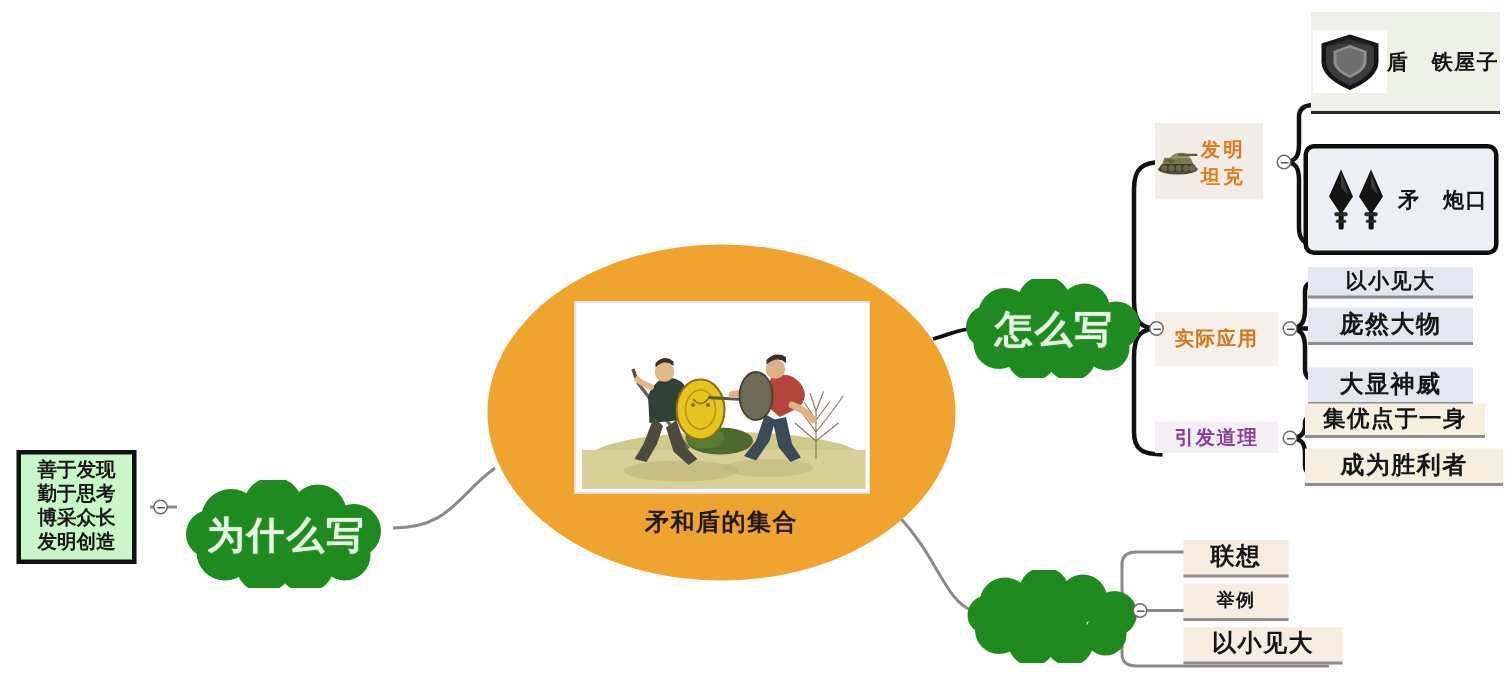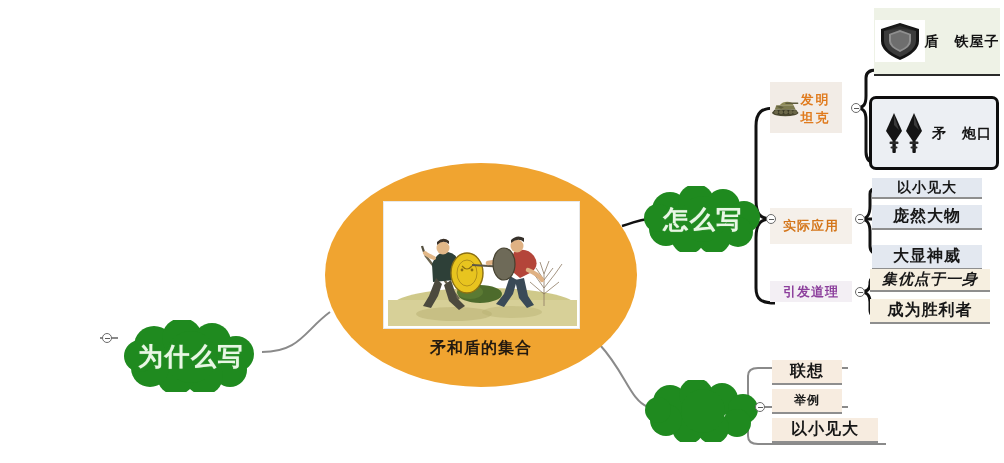--- a/index.html
+++ b/index.html
@@ -165,7 +165,7 @@
   #leaf-heer   { left: 872px; top: 178px; width: 110px; height: 21px; font-size: 14px; justify-content:center; padding-left:0;}
   #leaf-huge   { left: 872px; top: 205px; width: 110px; height: 25px; font-size: 16px; justify-content:center; padding-left:0;}
   #leaf-power  { left: 872px; top: 245px; width: 110px; height: 25px; font-size: 16px; justify-content:center; padding-left:0;}
-  #leaf-merit  { left: 870px; top: 269px; width: 120px; height: 23px; font-size: 15px; justify-content:center; padding-left:0;font-style:italic;}
+  #leaf-merit  { left: 870px; top: 269px; width: 120px; height: 23px; font-size: 15px; justify-content:center; padding-left:0;}
   #leaf-winner { left: 870px; top: 299px; width: 120px; height: 25px; font-size: 16px; justify-content:center; padding-left:0;}
 
   #leaf-assoc  { left: 772px; top: 360px; width: 70px; height: 25px; font-size: 16px; justify-content:center; padding-left:0;}

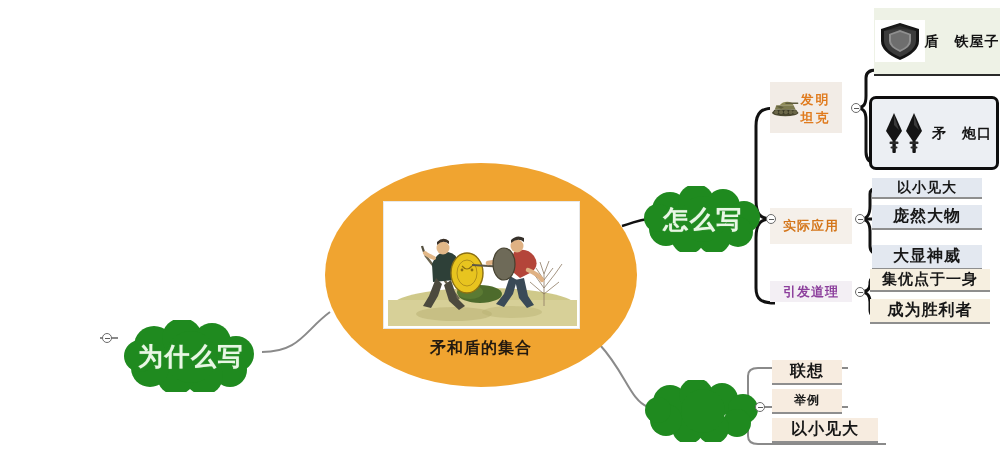--- a/index.html
+++ b/index.html
@@ -288,6 +288,12 @@
     <div id="center-title">矛和盾的集合</div>
   </div>
 
+  <div class="node" id="left-box">
+    <span>善于发现</span>
+    <span>勤于思考</span>
+    <span>博采众长</span>
+    <span>发明创造</span>
+  </div>
 
   <div class="cloud" id="cloud-why">
     <svg class="cloud-svg" width="146" height="72" viewBox="0 0 146 72">

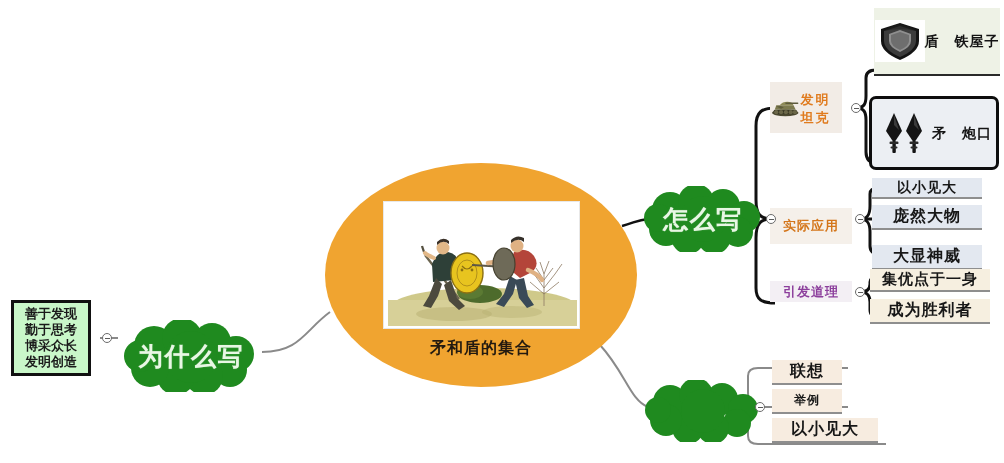--- a/index.html
+++ b/index.html
@@ -166,7 +166,7 @@
   #leaf-huge   { left: 872px; top: 205px; width: 110px; height: 25px; font-size: 16px; justify-content:center; padding-left:0;}
   #leaf-power  { left: 872px; top: 245px; width: 110px; height: 25px; font-size: 16px; justify-content:center; padding-left:0;}
   #leaf-merit  { left: 870px; top: 269px; width: 120px; height: 23px; font-size: 15px; justify-content:center; padding-left:0;}
-  #leaf-winner { left: 870px; top: 299px; width: 120px; height: 25px; font-size: 16px; justify-content:center; padding-left:0;}
+  #leaf-winner { left: 870px; top: 299px; width: 132px; height: 25px; font-size: 16px; justify-content:center; padding-left:0;}
 
   #leaf-assoc  { left: 772px; top: 360px; width: 70px; height: 25px; font-size: 16px; justify-content:center; padding-left:0;}
   #leaf-example{ left: 772px; top: 389px; width: 70px; height: 25px; font-size: 12px; justify-content:center; padding-left:0;}

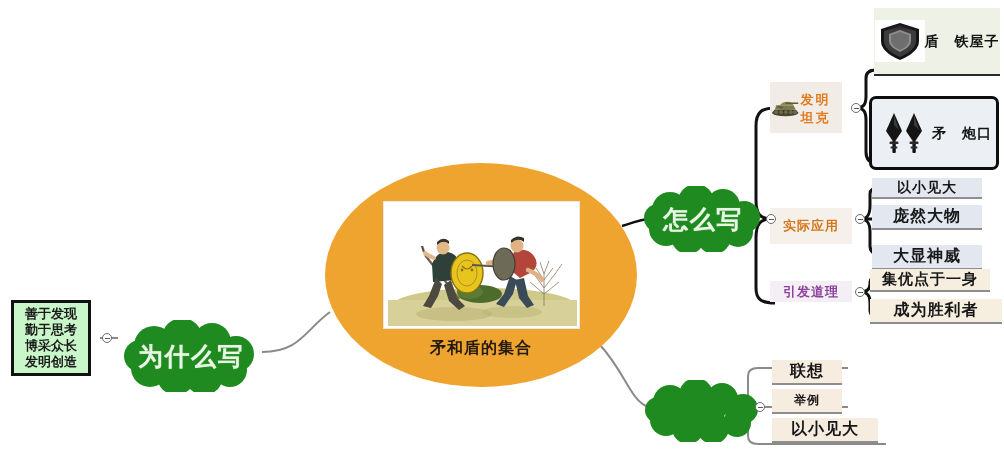--- a/index.html
+++ b/index.html
@@ -160,7 +160,7 @@
 
   .leaf-blue { background: #e3e8f0; }
   .leaf-cream { background: #f6efe0; }
-  .leaf-beige { background: #f7ece0; }
+  .leaf-beige { background: #f7ece0; margin-left: 17px; }
 
   #leaf-heer   { left: 872px; top: 178px; width: 110px; height: 21px; font-size: 14px; justify-content:center; padding-left:0;}
   #leaf-huge   { left: 872px; top: 205px; width: 110px; height: 25px; font-size: 16px; justify-content:center; padding-left:0;}

